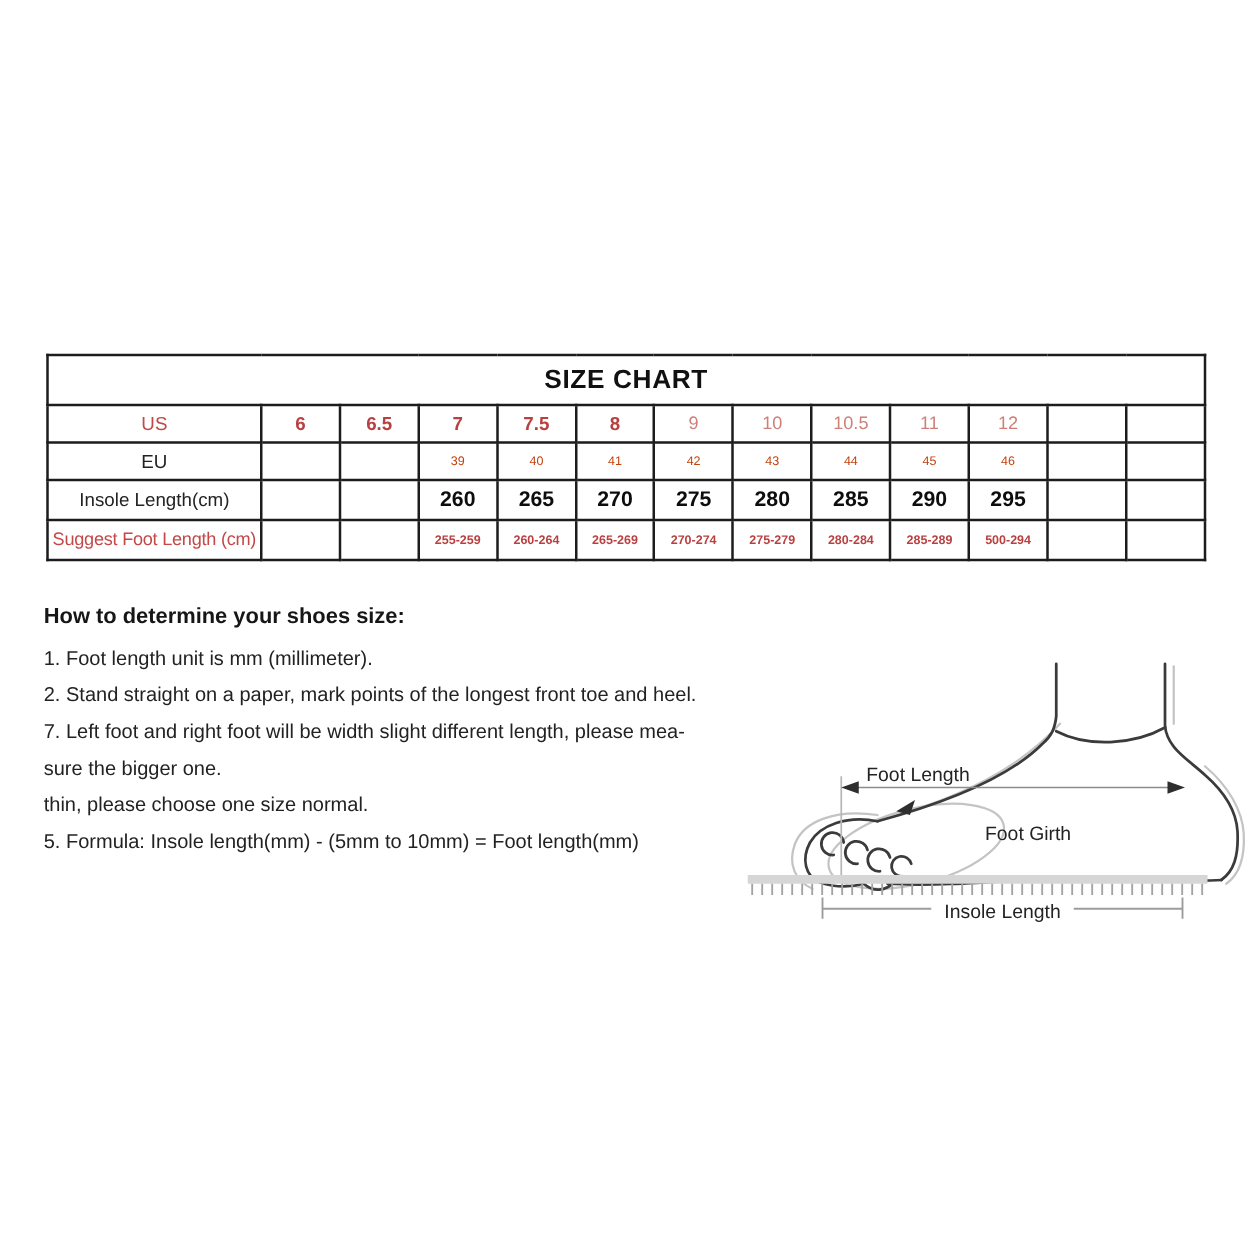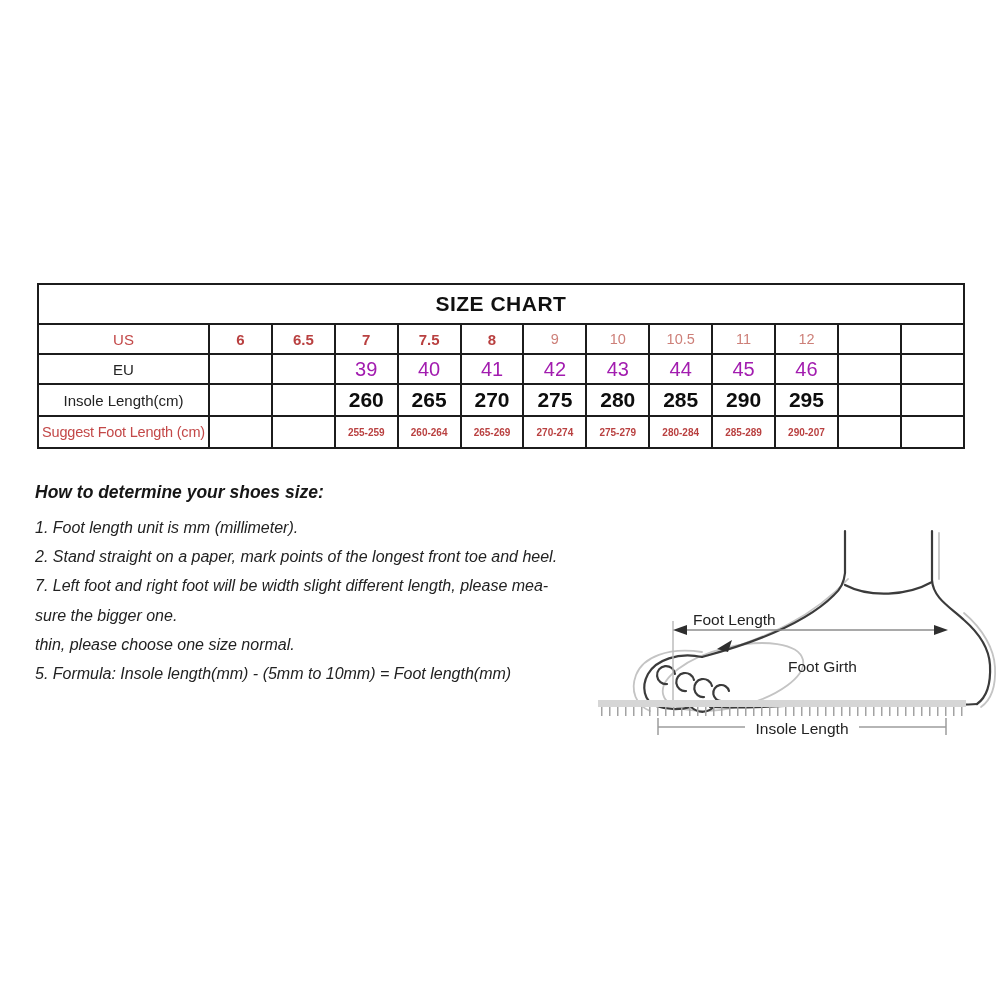--- a/index.html
+++ b/index.html
@@ -32,7 +32,7 @@
   .lbl-tight{font-size:14.5px;letter-spacing:-0.2px;}
   .c-strong{color:var(--red-bold);font-weight:bold;font-size:15px;}
   .c-soft{color:var(--red-light);font-weight:normal;font-size:14.5px;}
-  .c-eu{color:#a21caf;font-size:20px;}
+  .c-eu{color:#c2410c;font-size:10px;}
   .c-insole{color:#0d0d0d;font-weight:bold;font-size:21px;}
   .c-sugg{color:var(--red-bold);font-weight:bold;font-size:10px;}
   

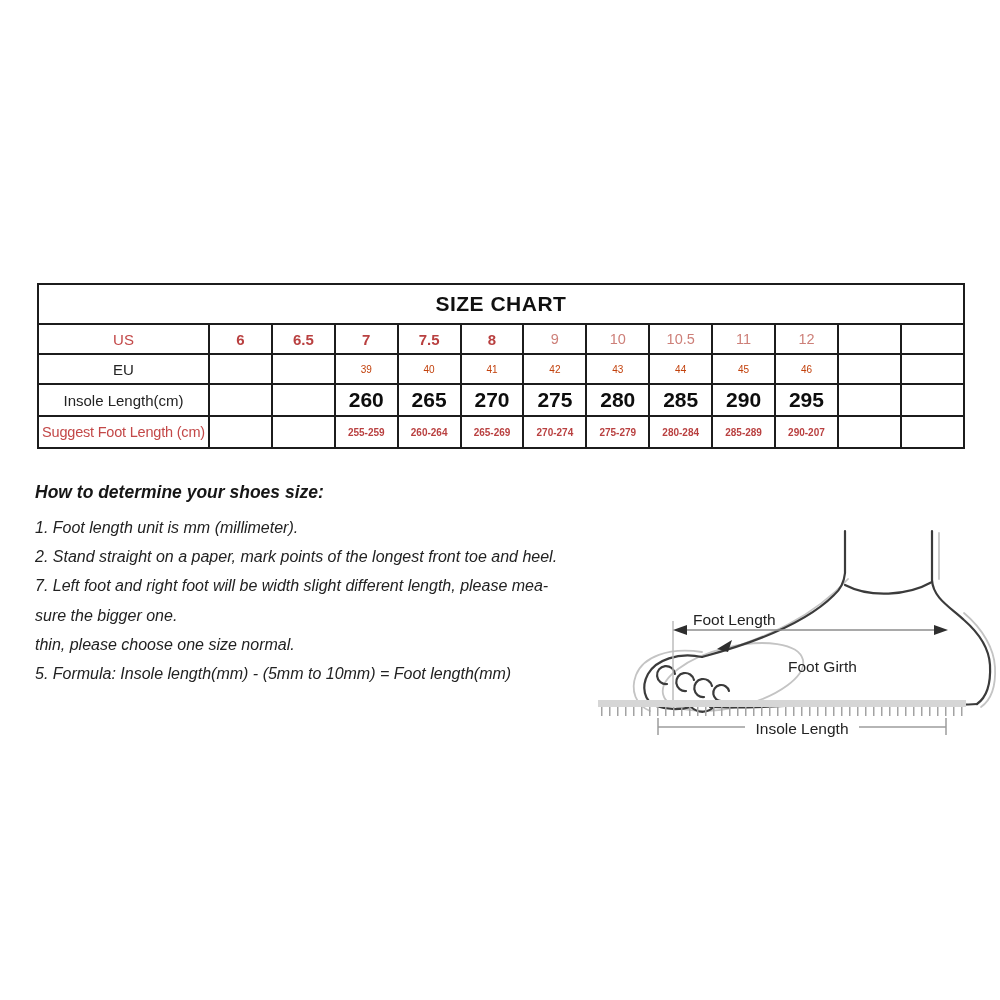--- a/index.html
+++ b/index.html
@@ -33,7 +33,7 @@
   .c-strong{color:var(--red-bold);font-weight:bold;font-size:15px;}
   .c-soft{color:var(--red-light);font-weight:normal;font-size:14.5px;}
   .c-eu{color:#c2410c;font-size:10px;}
-  .c-insole{color:#0d0d0d;font-weight:bold;font-size:21px;}
+  .c-insole{color:#0d0d0d;font-weight:bold;font-size:17px;}
   .c-sugg{color:var(--red-bold);font-weight:bold;font-size:10px;}
   
   #howto{position:absolute;left:35px;top:482px;width:610px;font-style:italic;}

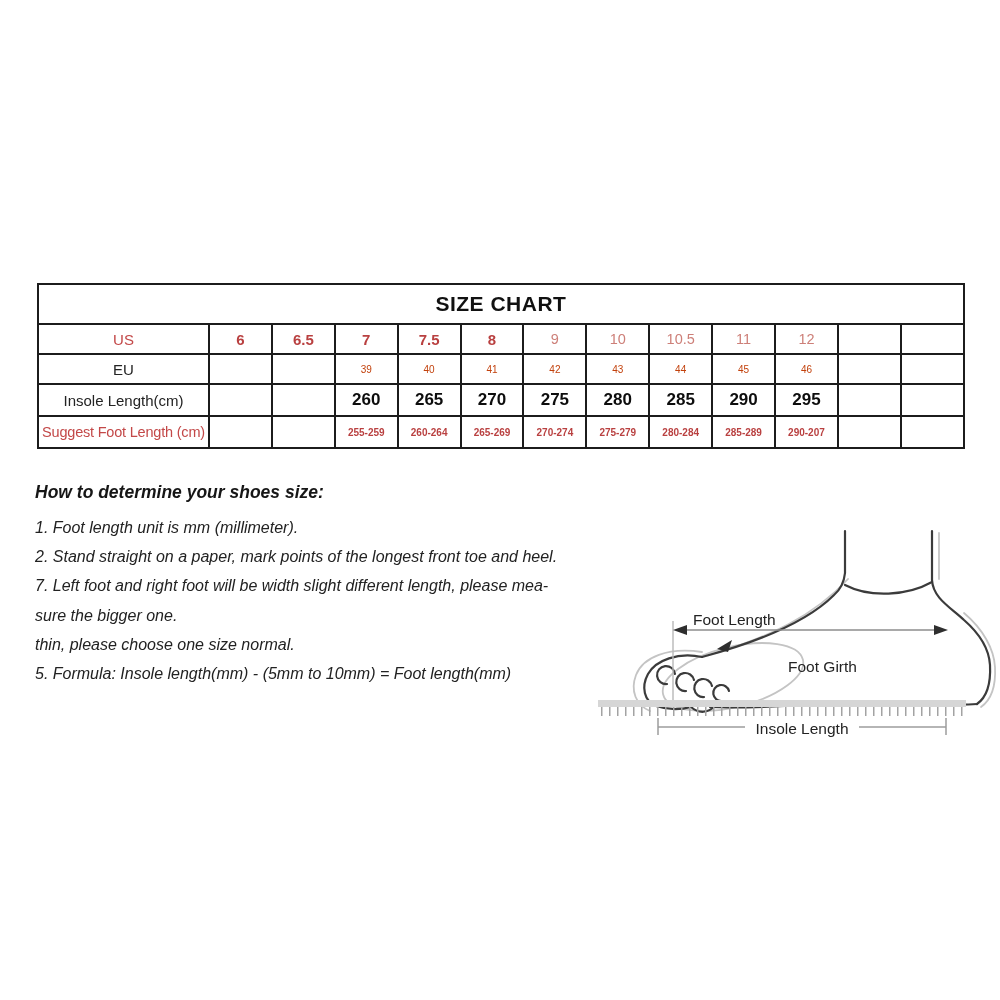--- a/index.html
+++ b/index.html
@@ -118,7 +118,7 @@
     <td class="c-sugg">275-279</td>
     <td class="c-sugg">280-284</td>
     <td class="c-sugg">285-289</td>
-    <td class="c-sugg">290-207</td>
+    <td class="c-sugg">500-294</td>
     <td class="c-sugg"></td>
     <td class="c-sugg"></td>
   </tr>

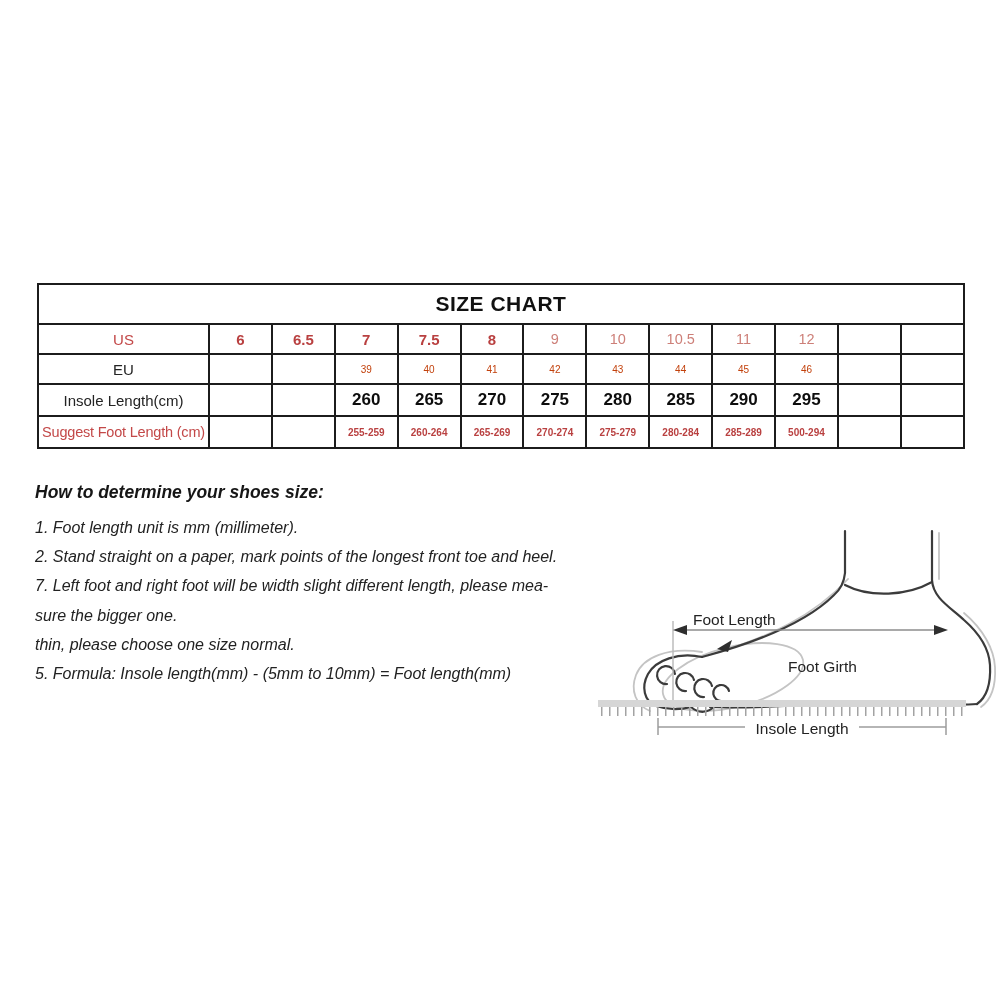--- a/index.html
+++ b/index.html
@@ -36,7 +36,7 @@
   .c-insole{color:#0d0d0d;font-weight:bold;font-size:17px;}
   .c-sugg{color:var(--red-bold);font-weight:bold;font-size:10px;}
   
-  #howto{position:absolute;left:35px;top:482px;width:610px;font-style:italic;}
+  #howto{position:absolute;left:35px;top:482px;width:610px;}
   #howto h2{
     margin:0 0 10px 0;font-size:17.5px;font-weight:bold;color:#161616;
     white-space:pre;

